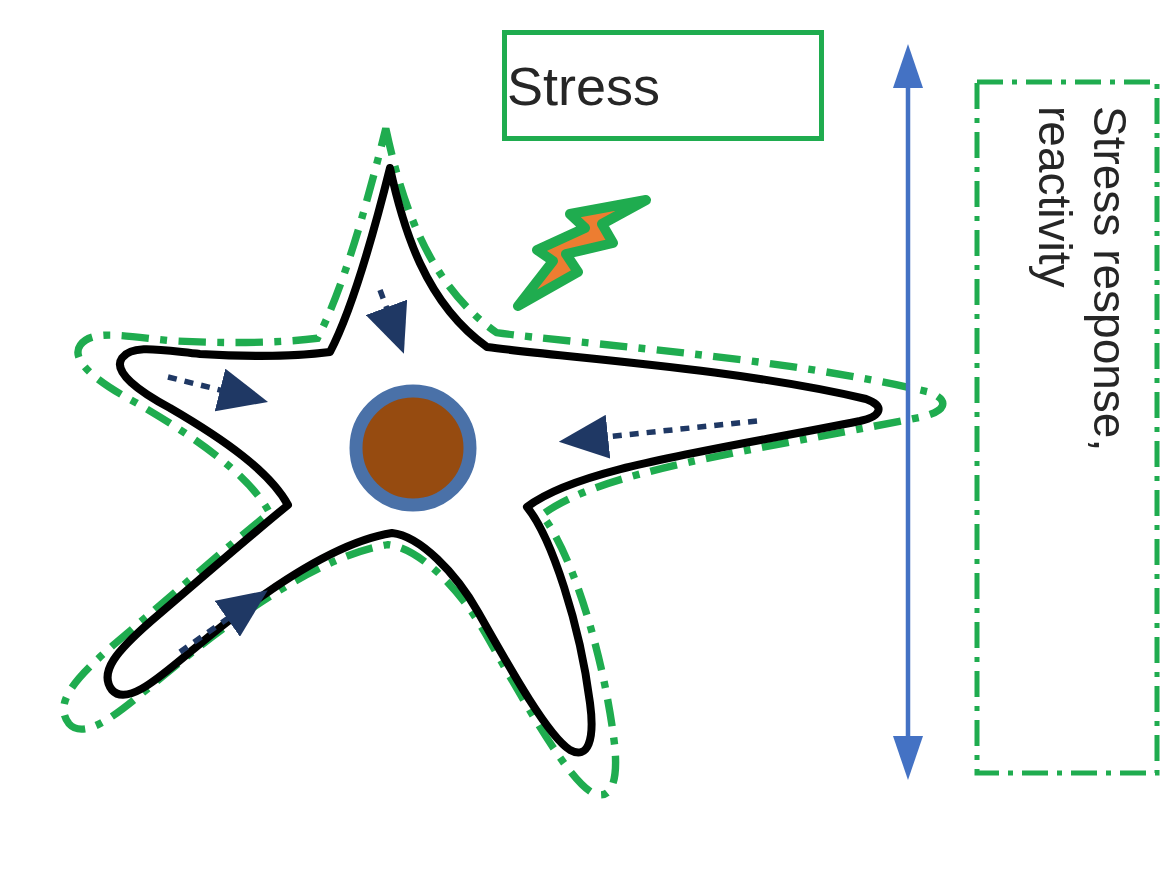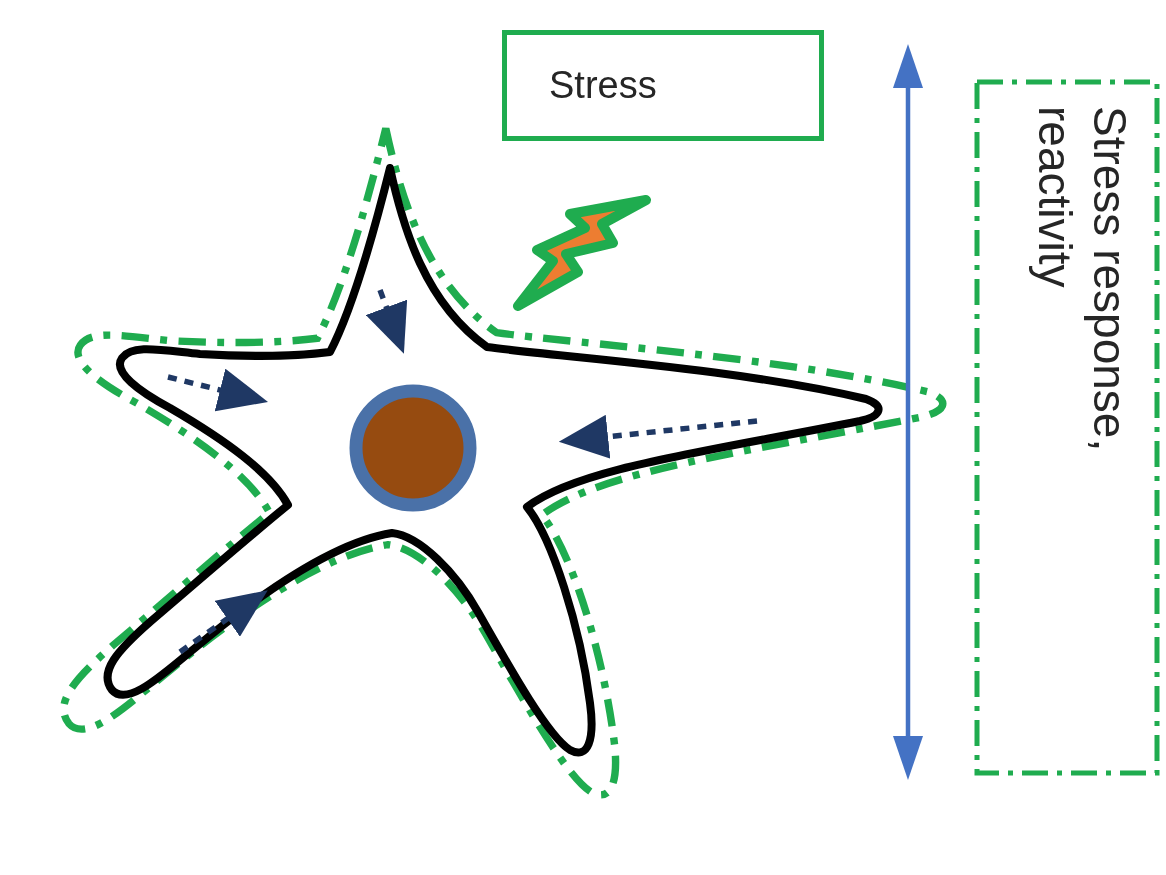--- a/index.html
+++ b/index.html
@@ -29,8 +29,7 @@
     box-sizing:content-box;
   }
   .stress-box span{
-    margin-left:42px;
-    font-size:38px;color:var(--text);letter-spacing:0px;
+    font-size:54px;color:var(--text);letter-spacing:0px;
   }
   .side-label-wrap{
     position:absolute;left:1137px;top:106px;width:0;height:0;

